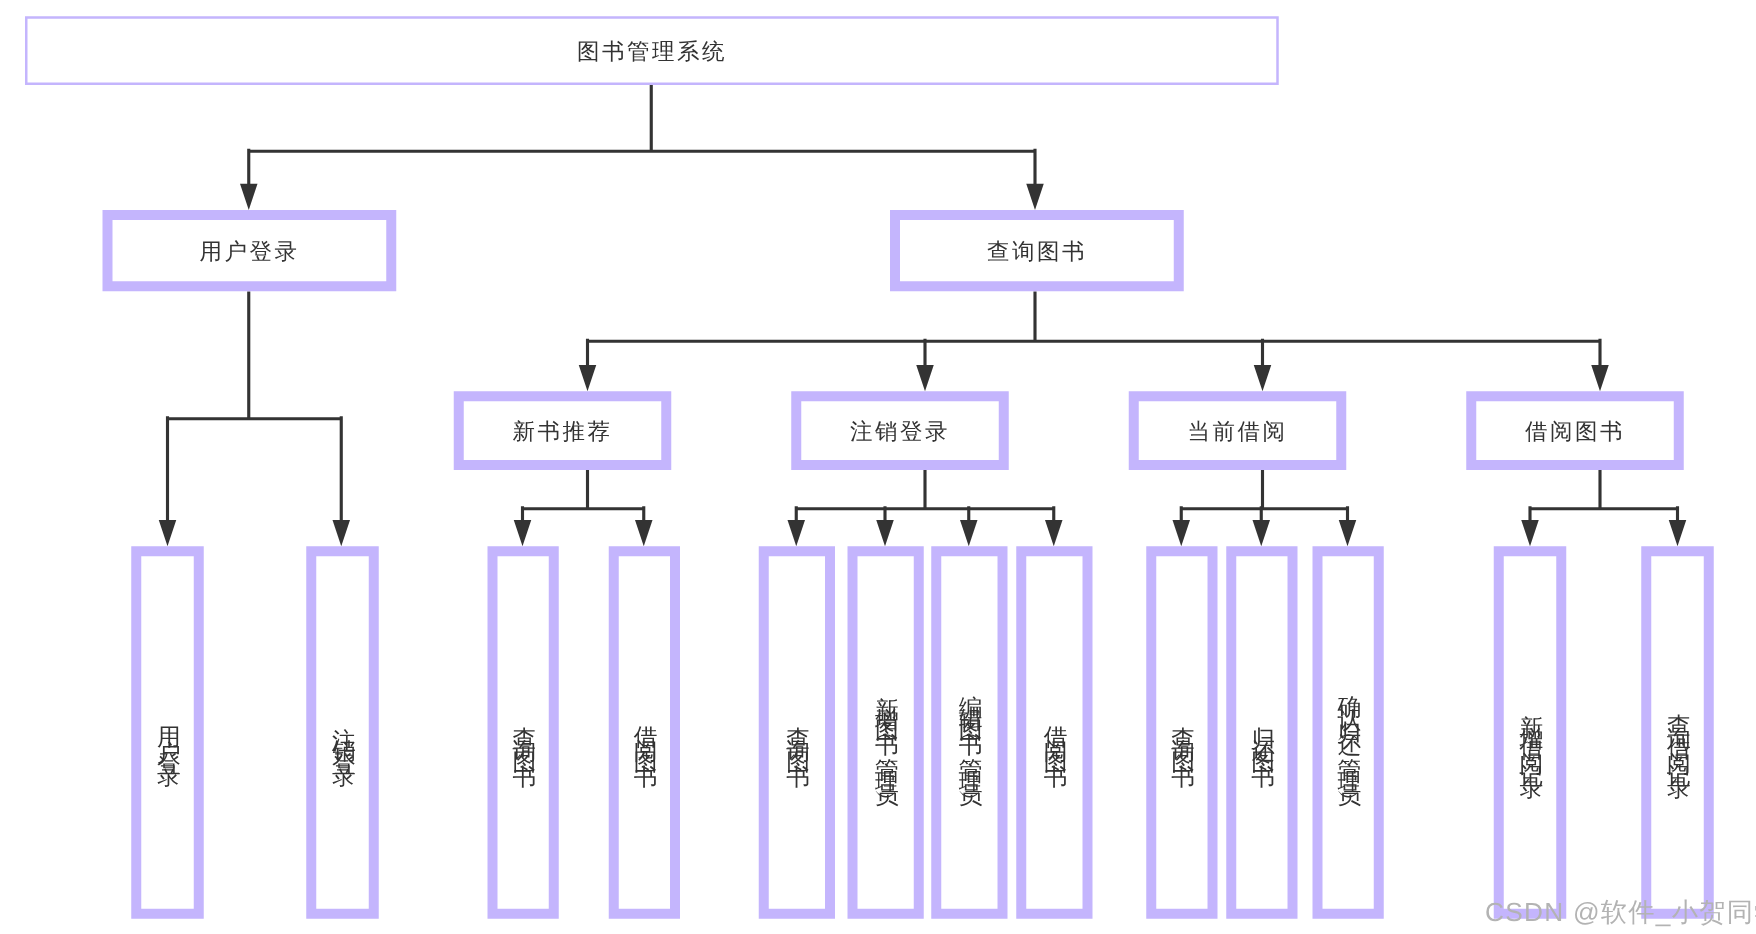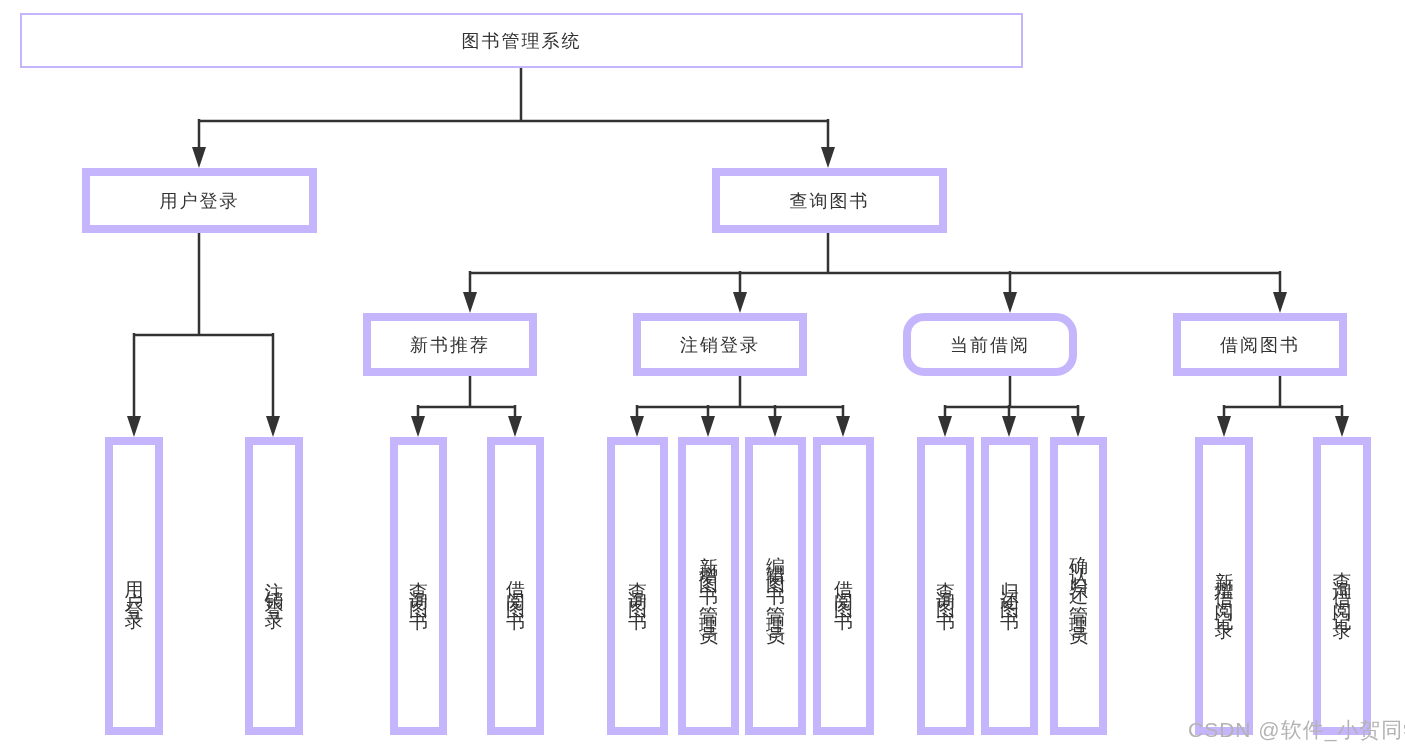--- a/index.html
+++ b/index.html
@@ -31,7 +31,7 @@
   .l3{top:313px;width:174px;height:63px;}
   .n-newbook{left:363px;}
   .n-borrow{left:633px;}
-  .n-current{left:903px;border-radius:21px;}
+  .n-current{left:903px;}
   .n-records{left:1173px;}
   .leaf{top:437px;height:298px;}
   .leaf .vtext{

